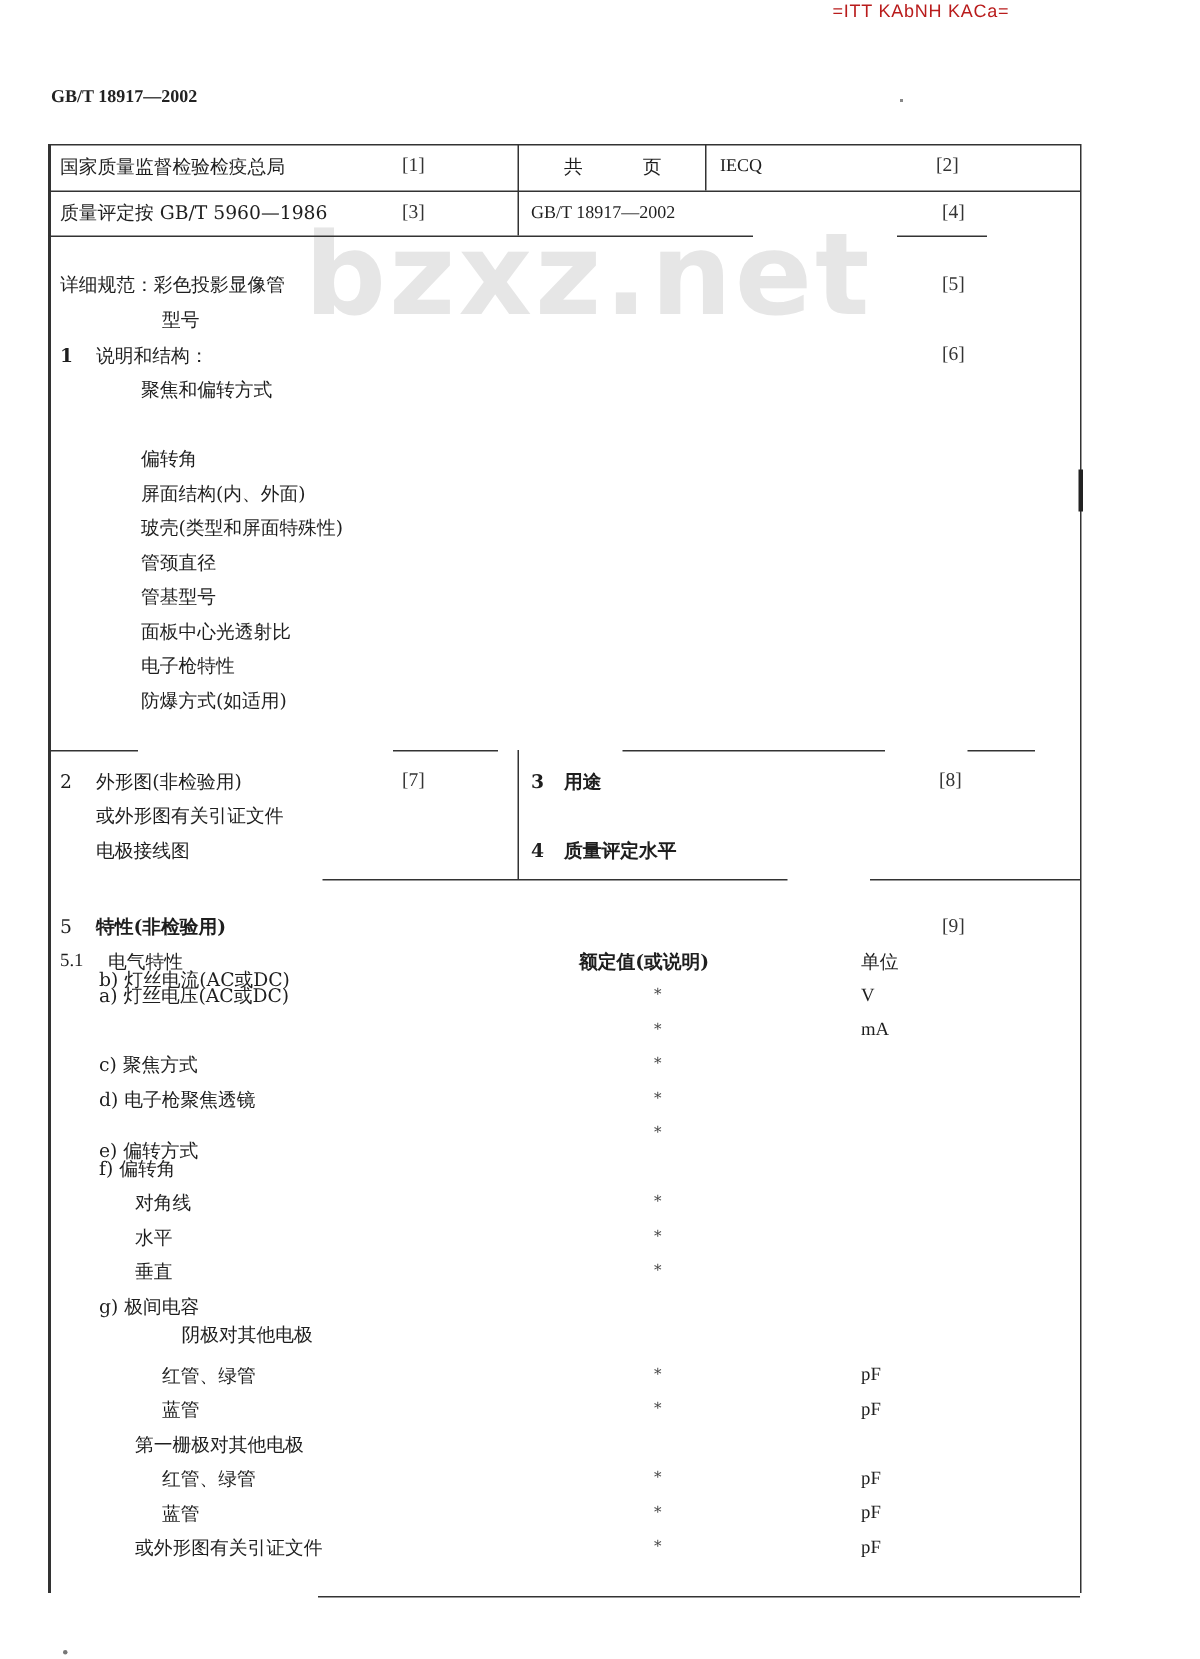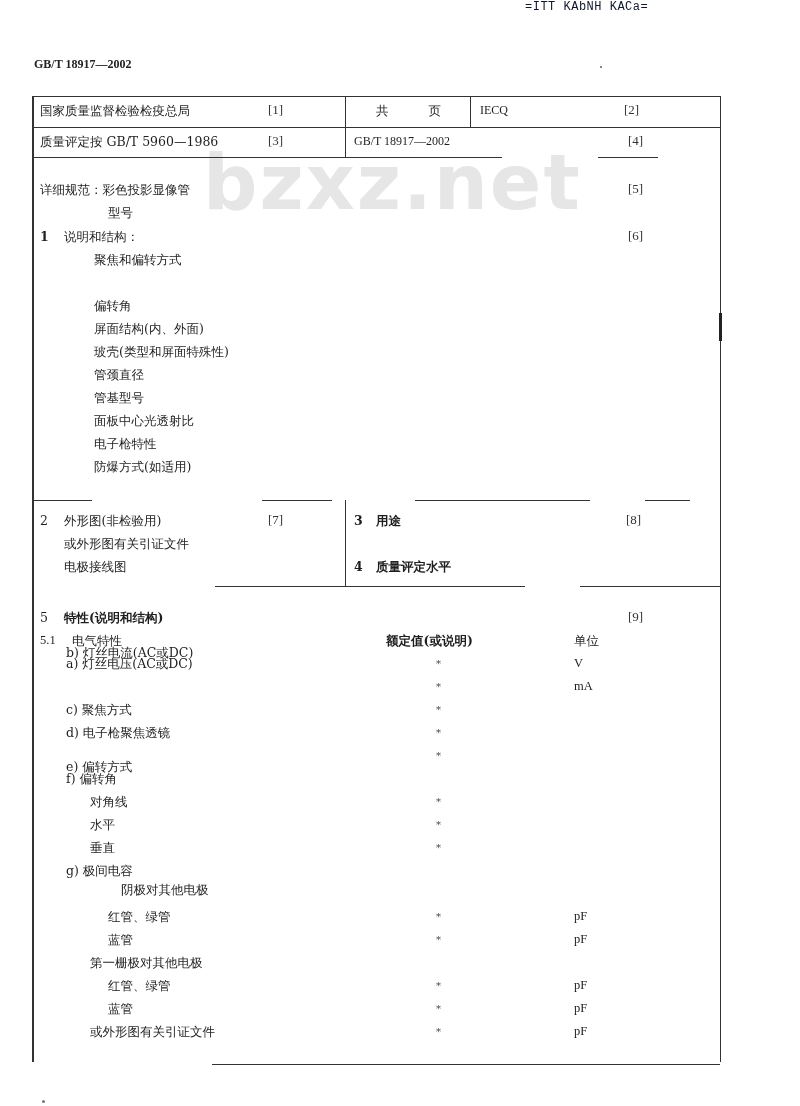--- a/index.html
+++ b/index.html
@@ -9,8 +9,8 @@
     color: #1a1a1a; font-size: 13px;
   }
   .watermark-top {
-    position: absolute; top: 0; left: 525px; font-size: 12px; color: #0f172a;
-    letter-spacing: 0.5px; font-family: Liberation Mono, monospace;
+    position: absolute; top: 0; left: 555px; font-size: 12px; color: #b91c1c;
+    letter-spacing: 0.5px; font-family: Liberation Sans, sans-serif;
   }
   .doc-code {
     position: absolute; top: 57px; left: 34px; font-size: 12px; font-weight: bold;

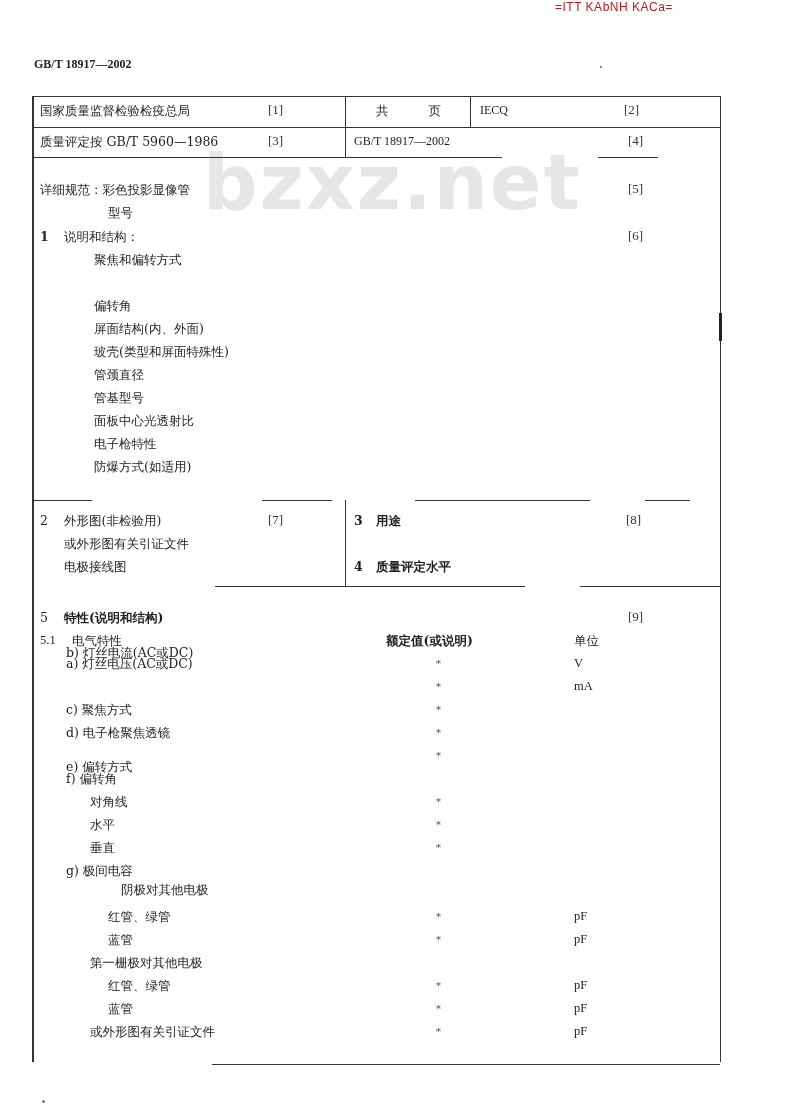--- a/index.html
+++ b/index.html
@@ -106,7 +106,7 @@
   <div class="txt bold" style="left:376px; top:559px;">质量评定水平</div>
 
   <div class="txt" style="left:40px; top:610px;">5</div>
-  <div class="txt bold" style="left:64px; top:610px;">特性(说明和结构)</div>
+  <div class="txt bold" style="left:64px; top:610px;">特性(非检验用)</div>
   <div class="txt bracket" style="left:628px; top:609px;">[9]</div>
   <div class="txt num" style="left:40px; top:633px;">5.1</div>
   <div class="txt" style="left:72px; top:633px;">电气特性</div>

